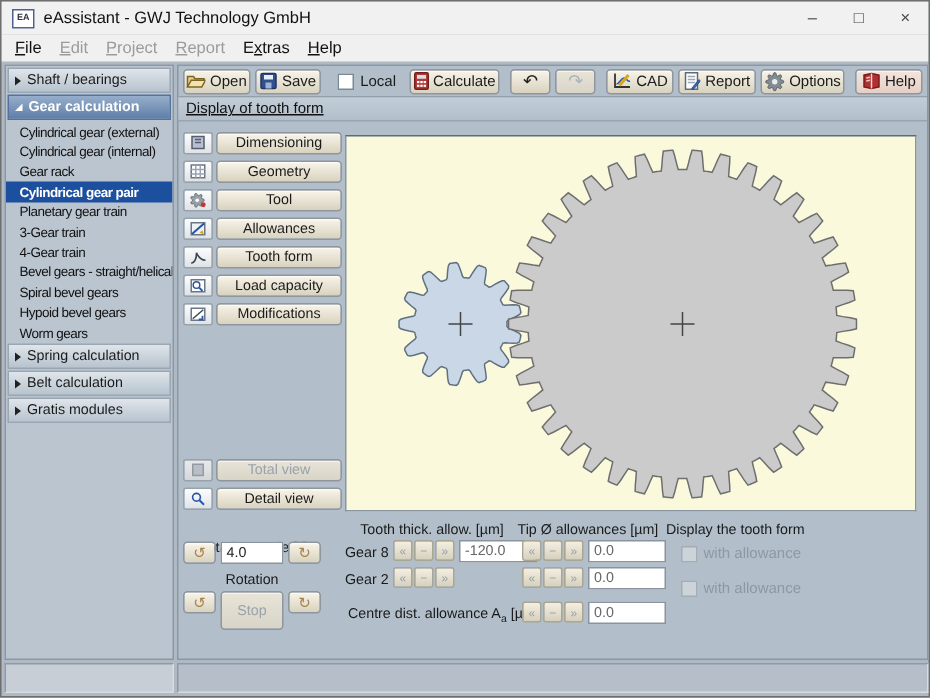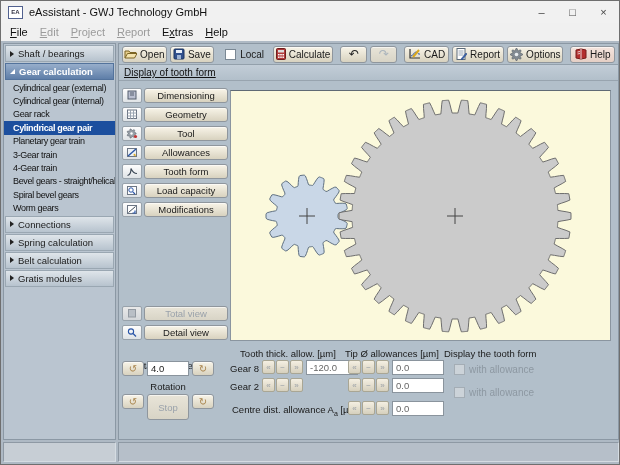--- a/index.html
+++ b/index.html
@@ -117,6 +117,7 @@
     <div class="side-item">4-Gear train</div>
     <div class="side-item">Bevel gears - straight/helical</div>
     <div class="side-item">Spiral bevel gears</div>
+    <div class="side-item">Hypoid bevel gears</div>
     <div class="side-item">Worm gears</div>
     <div class="side-header">
       <span class="tri-right"></span>

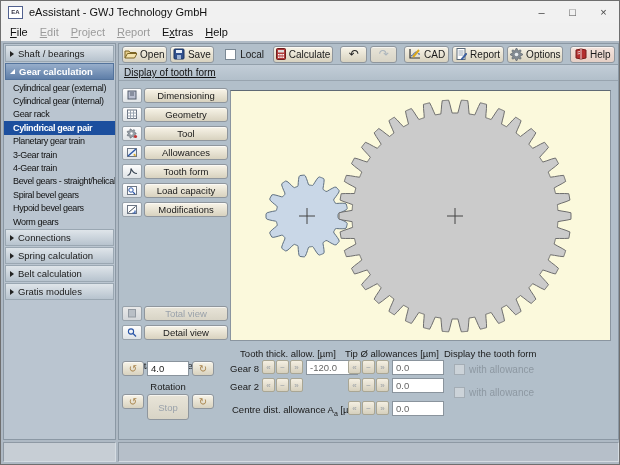--- a/index.html
+++ b/index.html
@@ -121,10 +121,6 @@
     <div class="side-item">Worm gears</div>
     <div class="side-header">
       <span class="tri-right"></span>
-      <span>Connections</span>
-    </div>
-    <div class="side-header">
-      <span class="tri-right"></span>
       <span>Spring calculation</span>
     </div>
     <div class="side-header">

